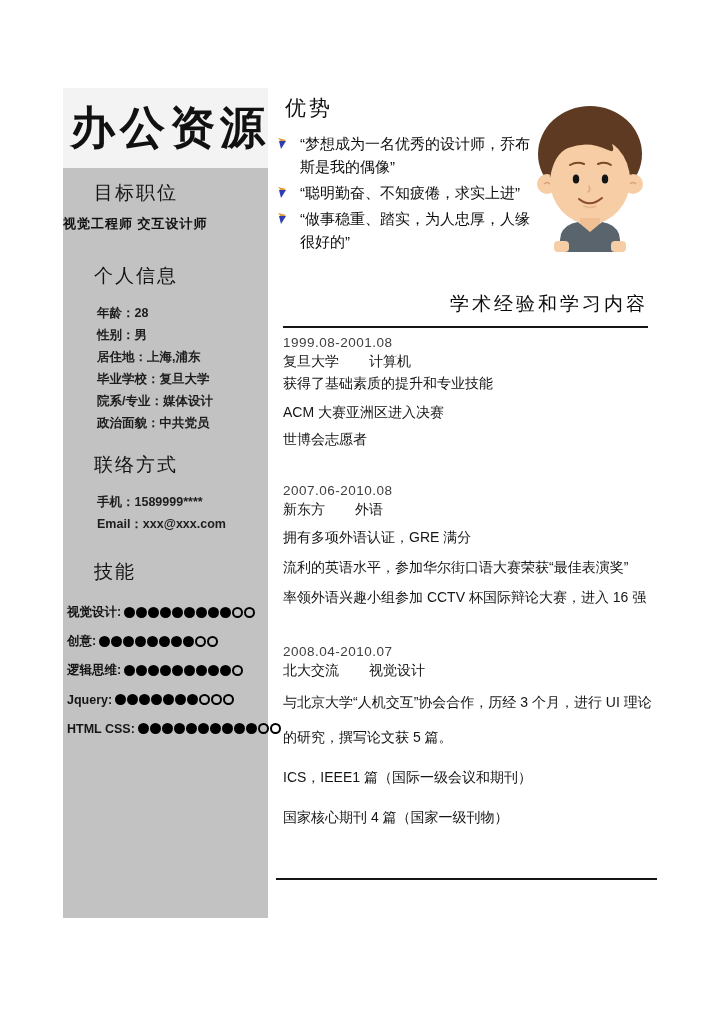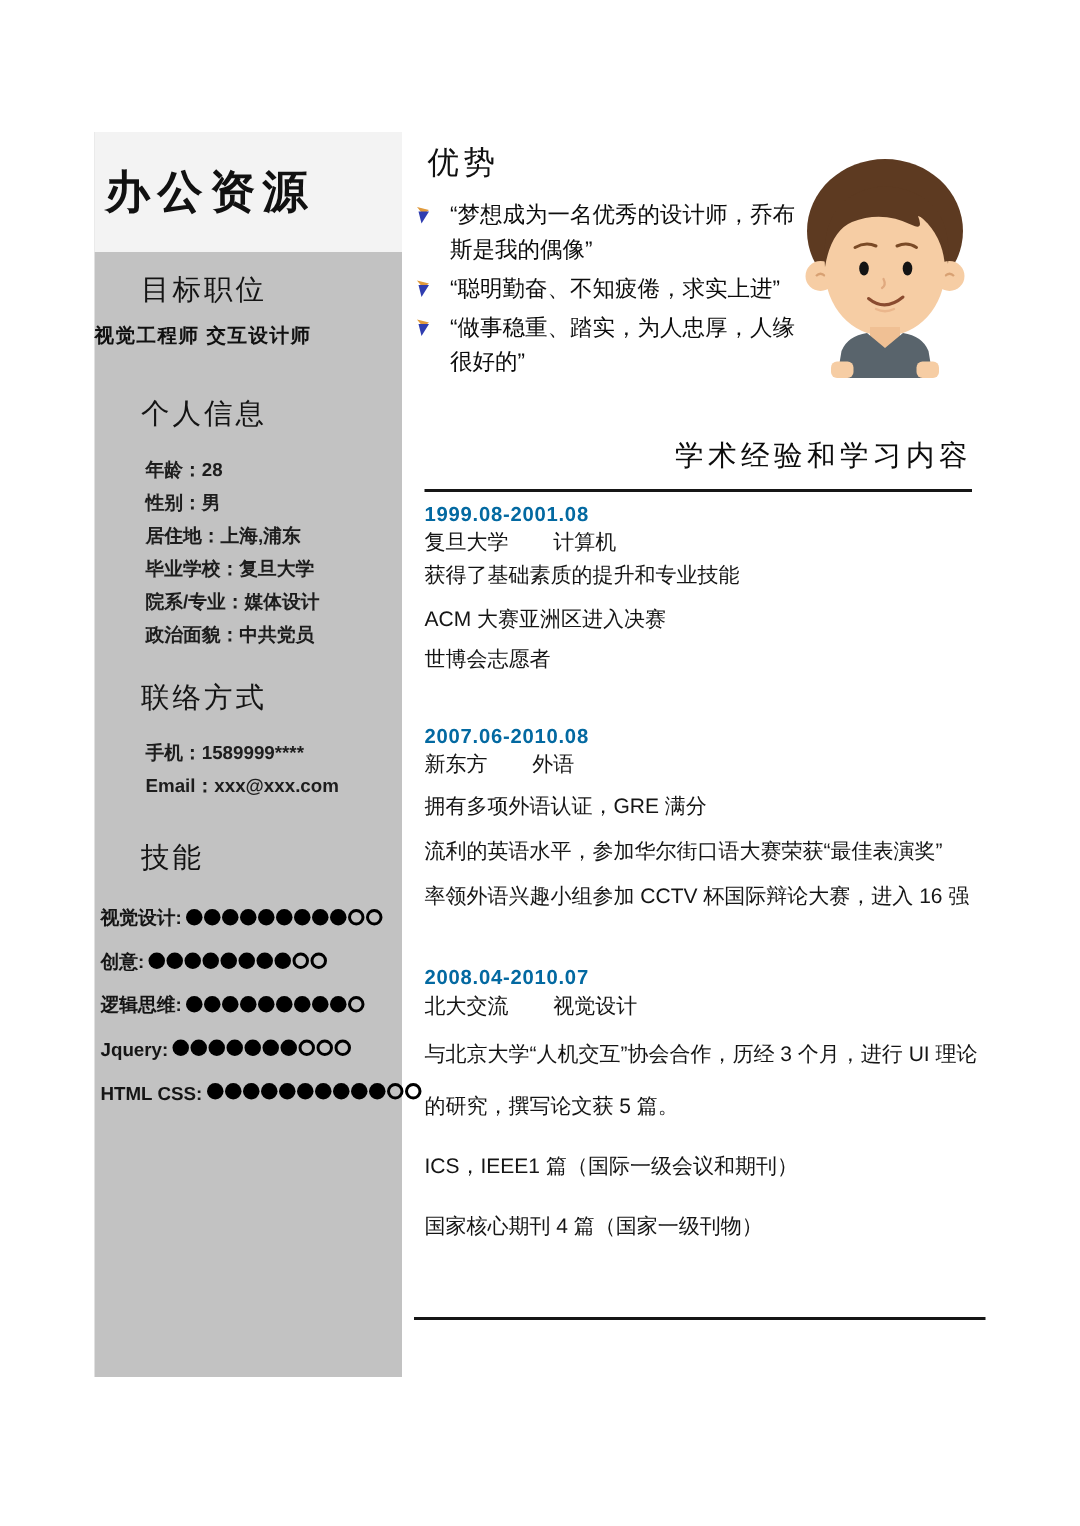--- a/index.html
+++ b/index.html
@@ -27,7 +27,7 @@
   }
   .brand {
     font-family:"DejaVu Serif","Liberation Serif",serif;
-    font-size:30px; font-weight:700; color:#111;
+    font-size:45px; font-weight:700; color:#111;
     letter-spacing:5px; white-space:nowrap;
   }
   .side-body { position:absolute; top:80px; left:0; width:205px; }

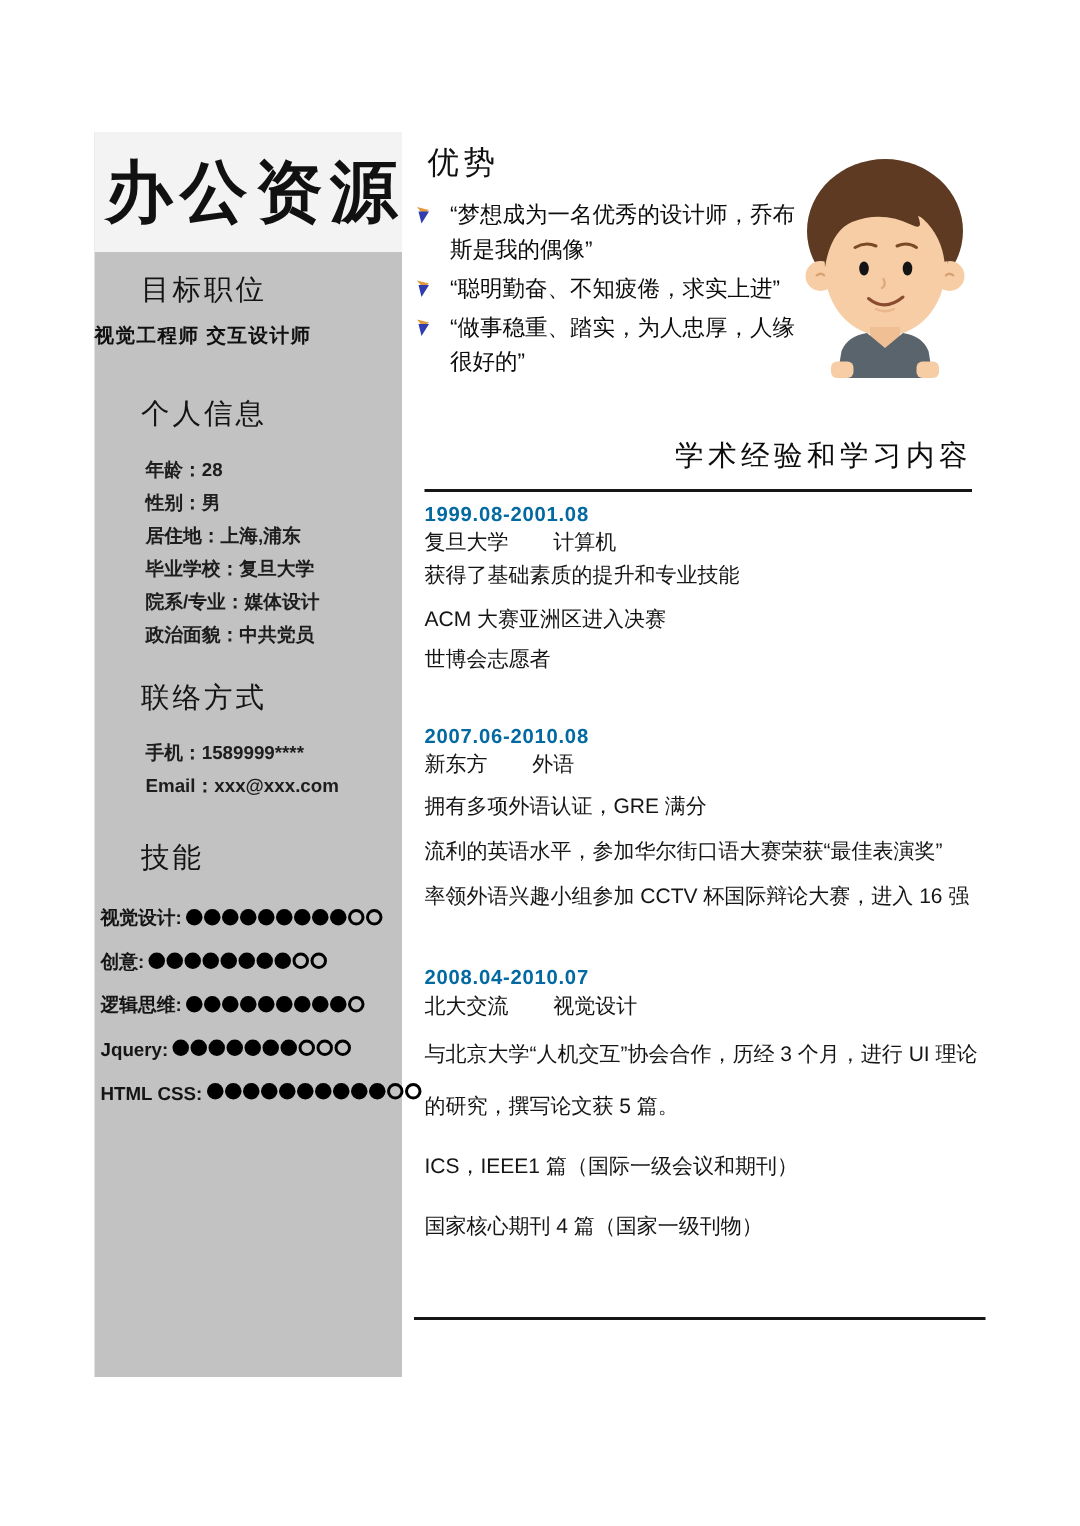--- a/index.html
+++ b/index.html
@@ -85,7 +85,7 @@
   .sec-1 { margin-top:7px; }
   .sec-2 { margin-top:33px; }
   .sec-3 { margin-top:36px; }
-  .period { font-size:13.5px; font-weight:700; color:#0369a1; letter-spacing:0.5px; }
+  .period { font-size:13.5px; font-weight:400; color:#404040; letter-spacing:0.5px; }
   .org-line { font-size:14px; color:#151515; margin-top:3px; }
   .org-line .org { margin-right:26px; }
   .line { font-size:14px; line-height:21px; color:#151515; }

